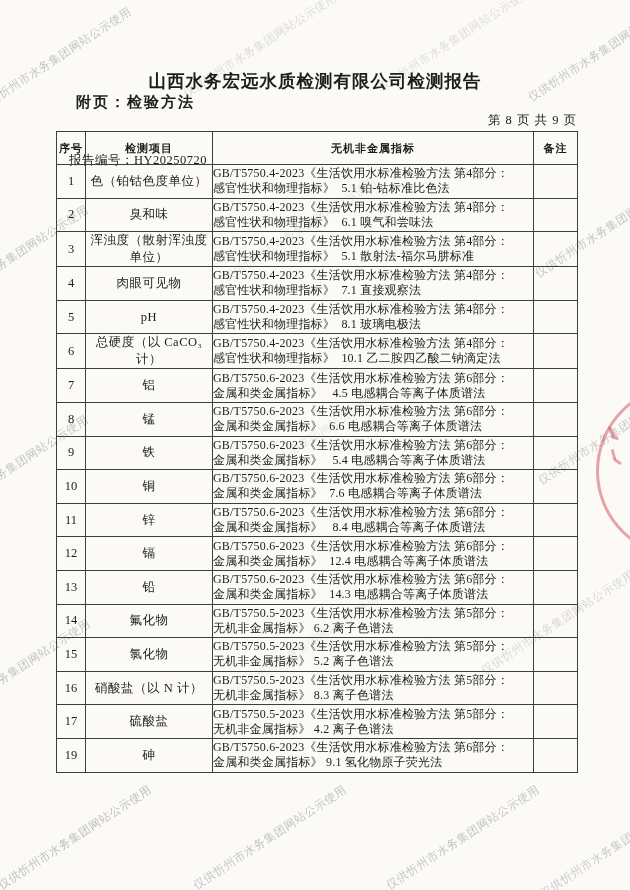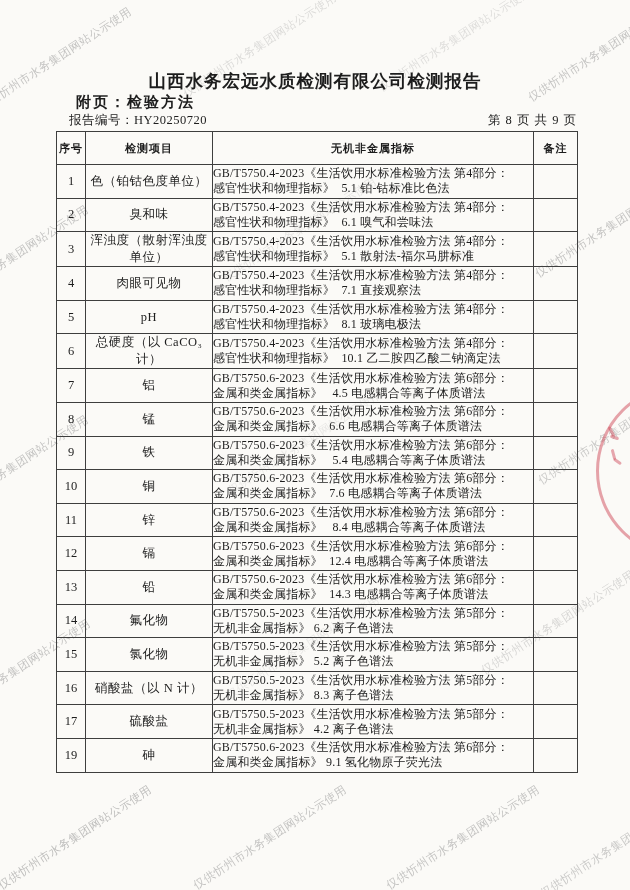--- a/index.html
+++ b/index.html
@@ -42,7 +42,7 @@
     display:flex; justify-content:space-between;
     font-size:12.5px;
   }
-  .meta .report-no { padding-left:13px; letter-spacing:.5px; }
+  .meta .report-no { padding-left:13px; letter-spacing:.5px;margin-top:40px; }
   .meta .page-info { letter-spacing:1px; }
   
   table.methods {

